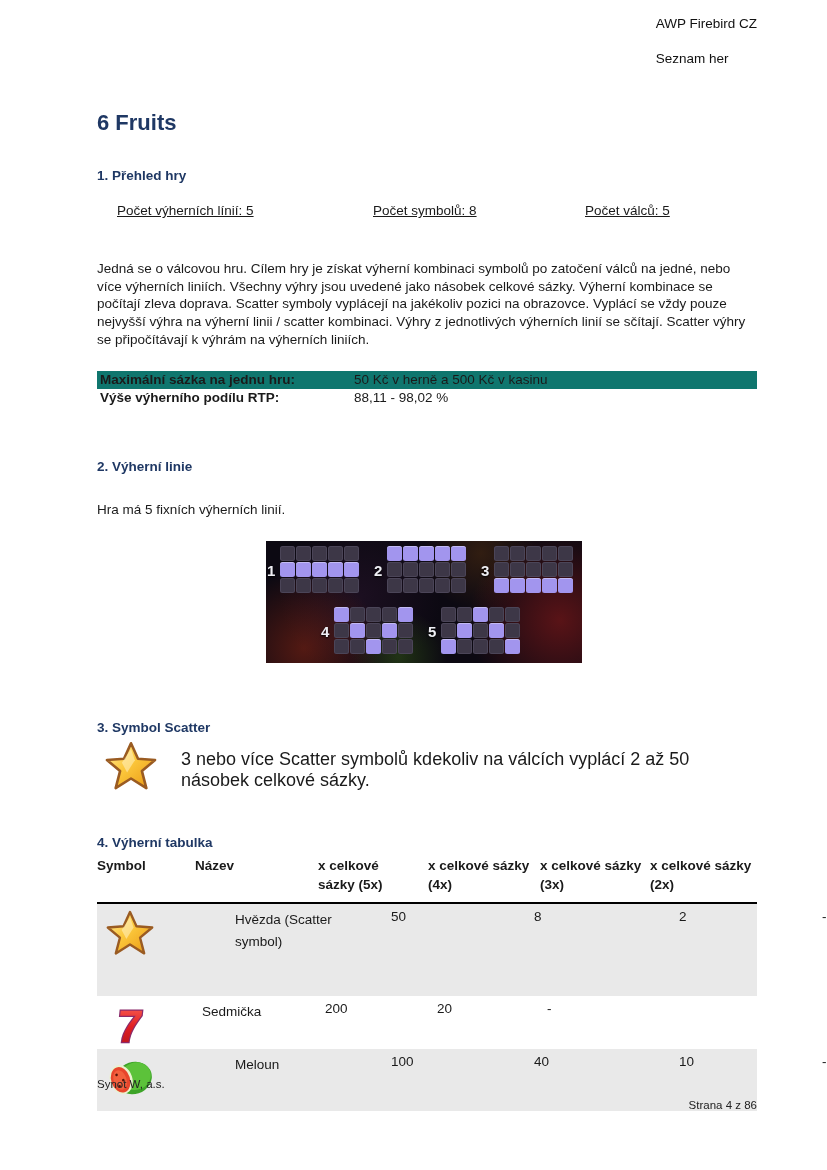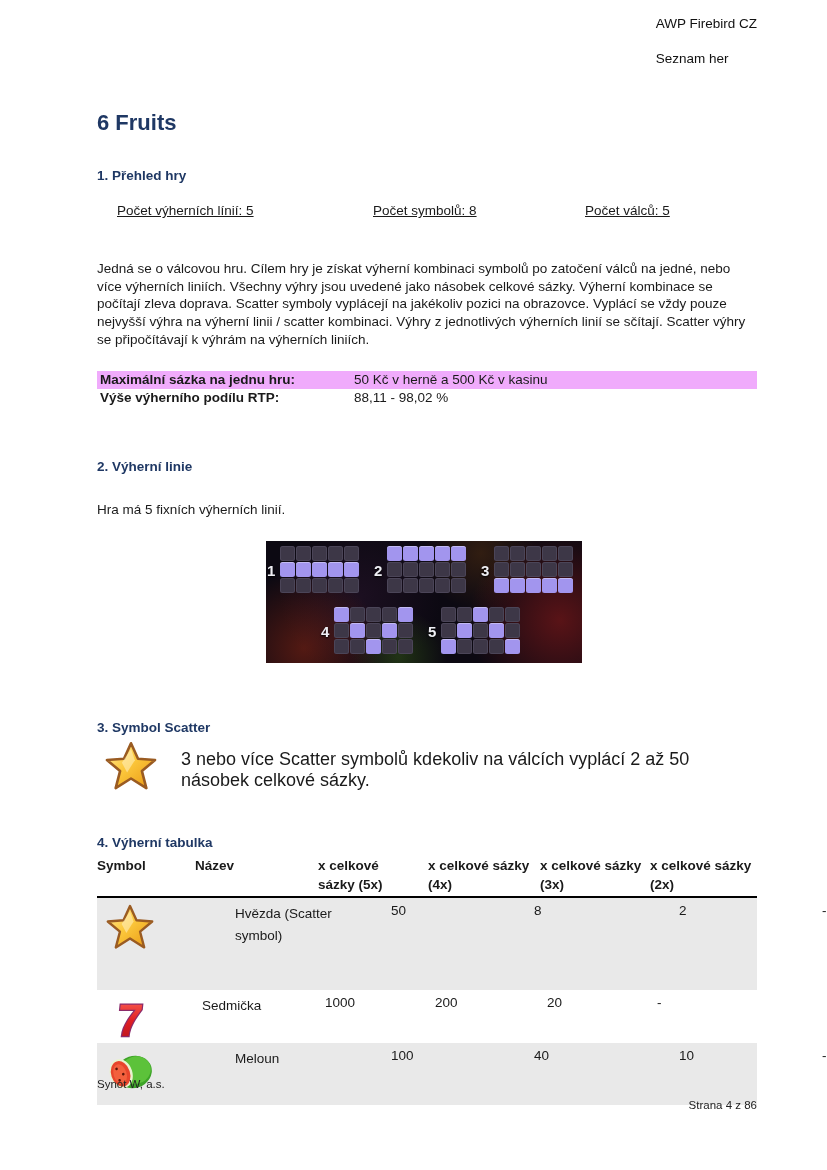--- a/index.html
+++ b/index.html
@@ -34,7 +34,7 @@
   
   .info-table { top:371px; font-size:13.5px; }
   .info-row { display:flex; line-height:18px; padding:0 3px; }
-  .info-row.shaded { background:#f0abfc; }
+  .info-row.shaded { background:#0f766e; }
   .info-row .lbl { font-weight:bold; width:254px; flex:none; }
 
   .s2-text { top:502px; font-size:13.5px; }

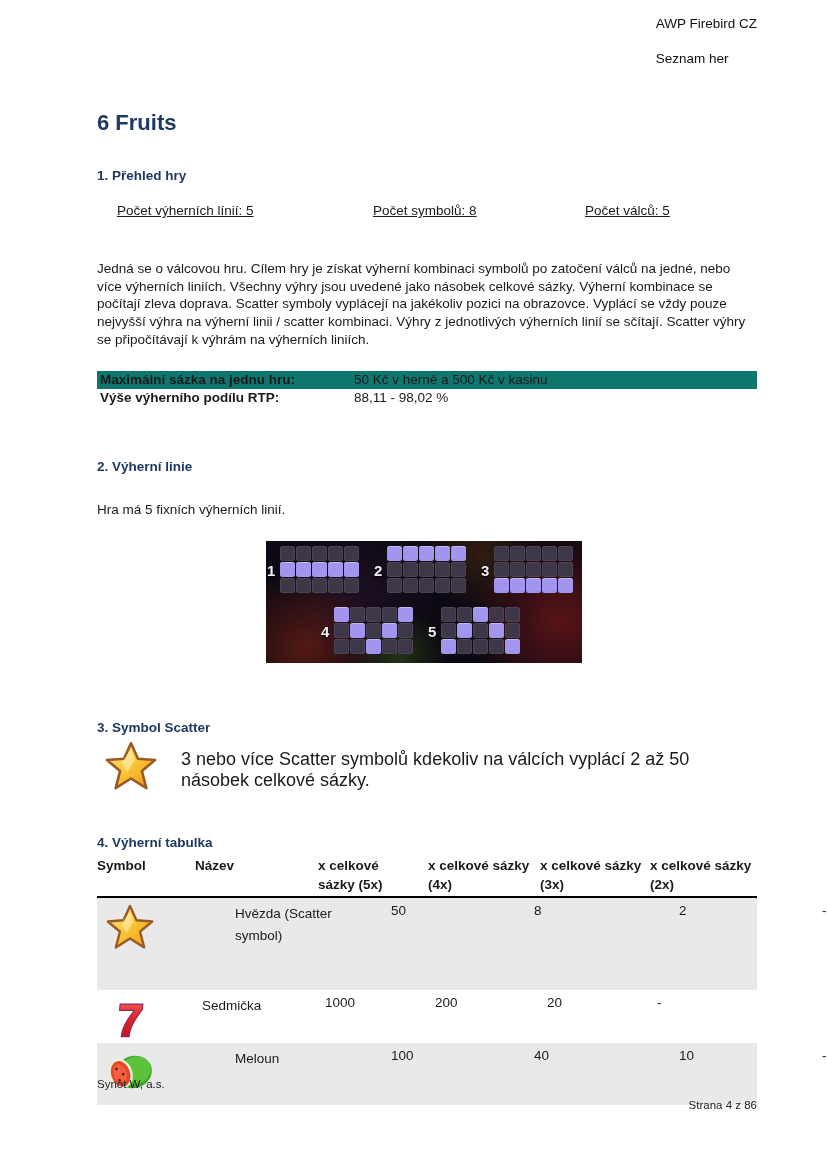--- a/index.html
+++ b/index.html
@@ -78,7 +78,7 @@
   .pt-c3 { width:112px; flex:none; }
   .pt-c4 { width:110px; flex:none; }
   .pt-c5 { flex:1; }
-  .pt-header { font-weight:bold; border-bottom:2.5px solid #000; padding-bottom:2px; }
+  .pt-header { font-weight:bold; border-bottom:2.5px solid #000; padding-bottom:8px; }
   .pt-header .cell-line { line-height:19px; }
   .pt-body .pt-row.shaded { background:#e9e9e9;gap:33px; }
   .pt-body .pt-row > div { padding-top:5px; }

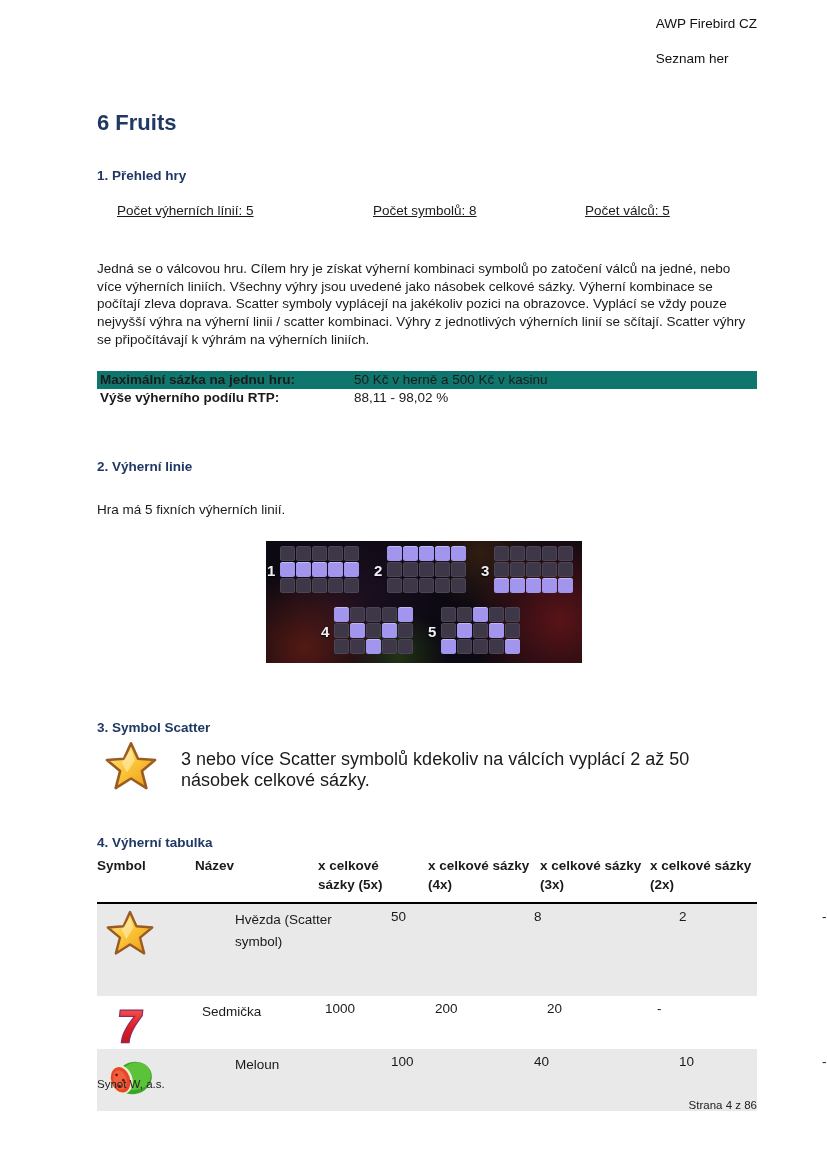--- a/index.html
+++ b/index.html
@@ -311,7 +311,6 @@
   </svg>
           </div>
           <div class="pt-c1 name">Sedmička</div>
-          <div class="pt-c2">1000</div>
           <div class="pt-c3">200</div>
           <div class="pt-c4">20</div>
           <div class="pt-c5">-</div>

